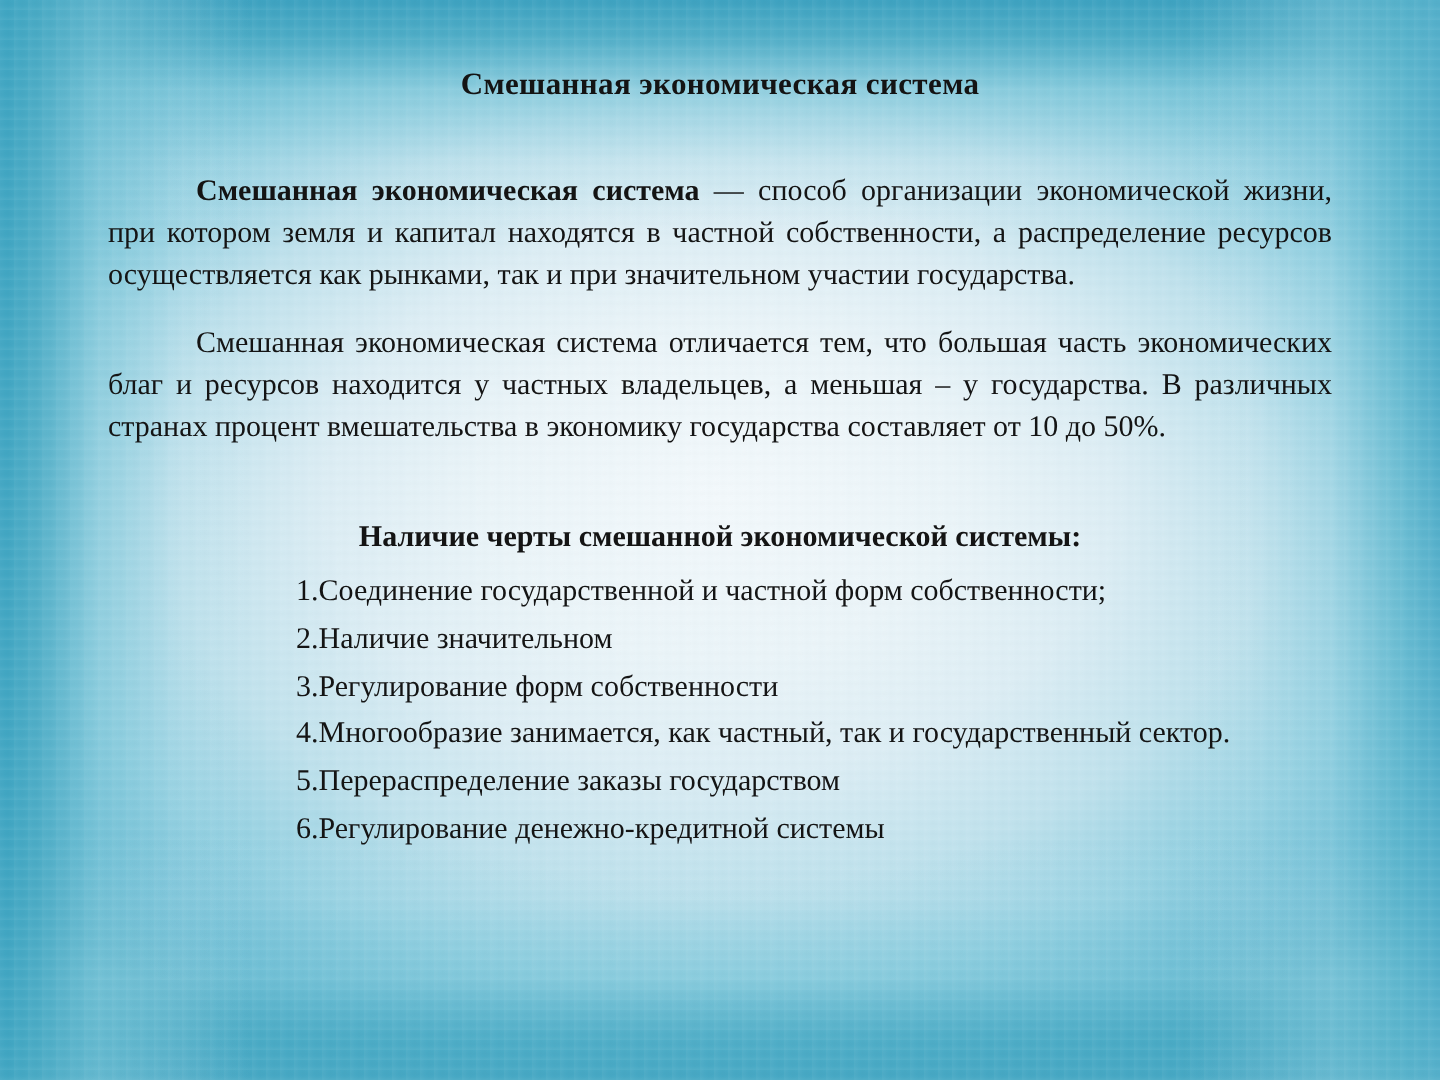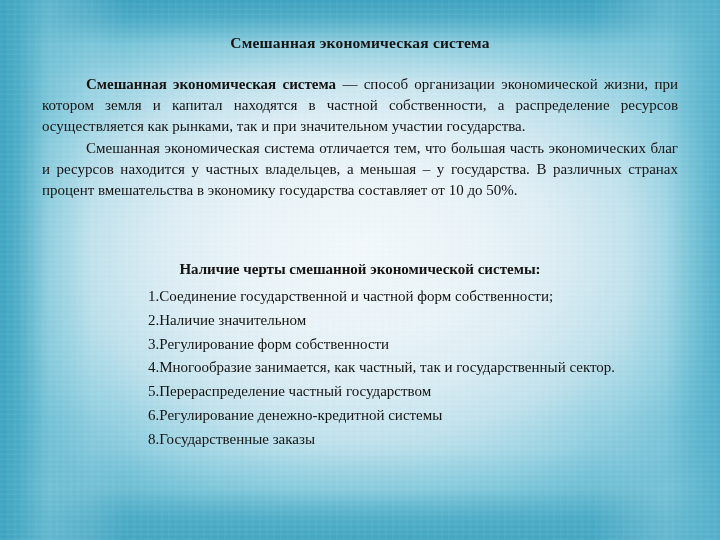--- a/index.html
+++ b/index.html
@@ -115,7 +115,7 @@
   }
 
   .para {
-    margin: 0;
+    margin: 12px;
     text-align: justify;
     text-indent: 44px;
     text-justify: inter-word;

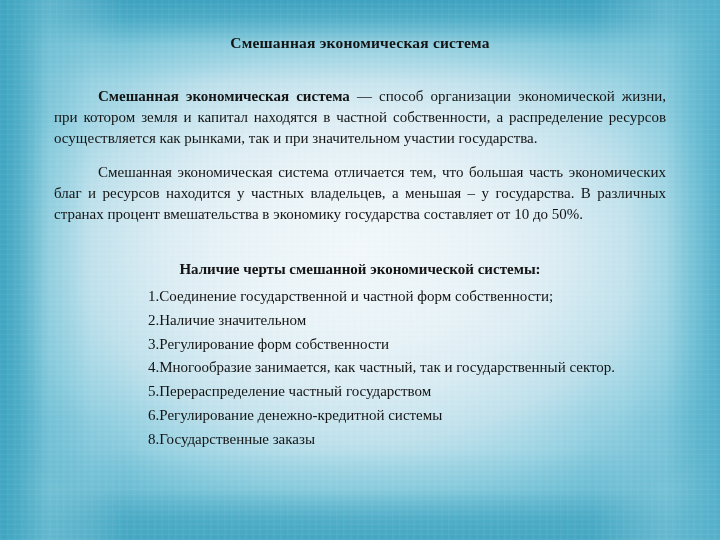--- a/index.html
+++ b/index.html
@@ -189,7 +189,7 @@
       <li><span class="num">2.</span><span class="txt">Наличие значительном</span></li>
       <li><span class="num">3.</span><span class="txt">Регулирование форм собственности</span></li>
       <li><span class="num">4.</span><span class="txt">Многообразие занимается, как частный, так и государственный сектор.</span></li>
-      <li><span class="num">5.</span><span class="txt">Перераспределение частный государством</span></li>
+      <li><span class="num">5.</span><span class="txt">Перераспределение заказы государством</span></li>
       <li><span class="num">6.</span><span class="txt">Регулирование денежно-кредитной системы</span></li>
       <li><span class="num">8.</span><span class="txt">Государственные заказы</span></li>
     </ol>

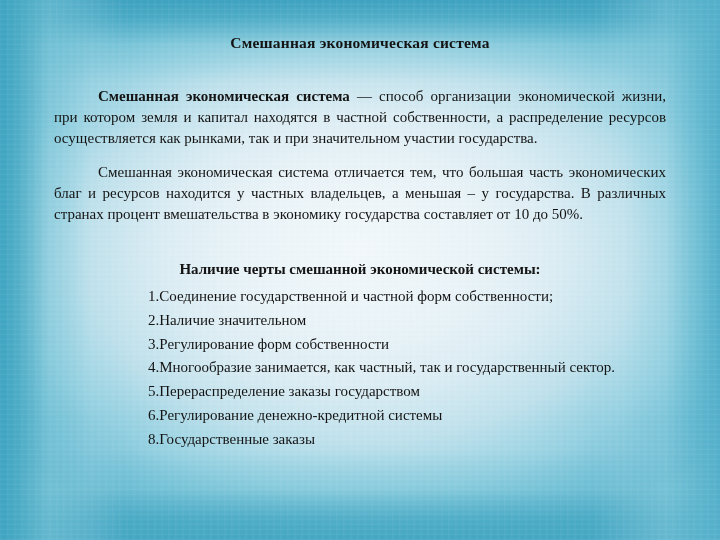--- a/index.html
+++ b/index.html
@@ -191,7 +191,6 @@
       <li><span class="num">4.</span><span class="txt">Многообразие занимается, как частный, так и государственный сектор.</span></li>
       <li><span class="num">5.</span><span class="txt">Перераспределение заказы государством</span></li>
       <li><span class="num">6.</span><span class="txt">Регулирование денежно-кредитной системы</span></li>
-      <li><span class="num">8.</span><span class="txt">Государственные заказы</span></li>
     </ol>
 
   </div>

